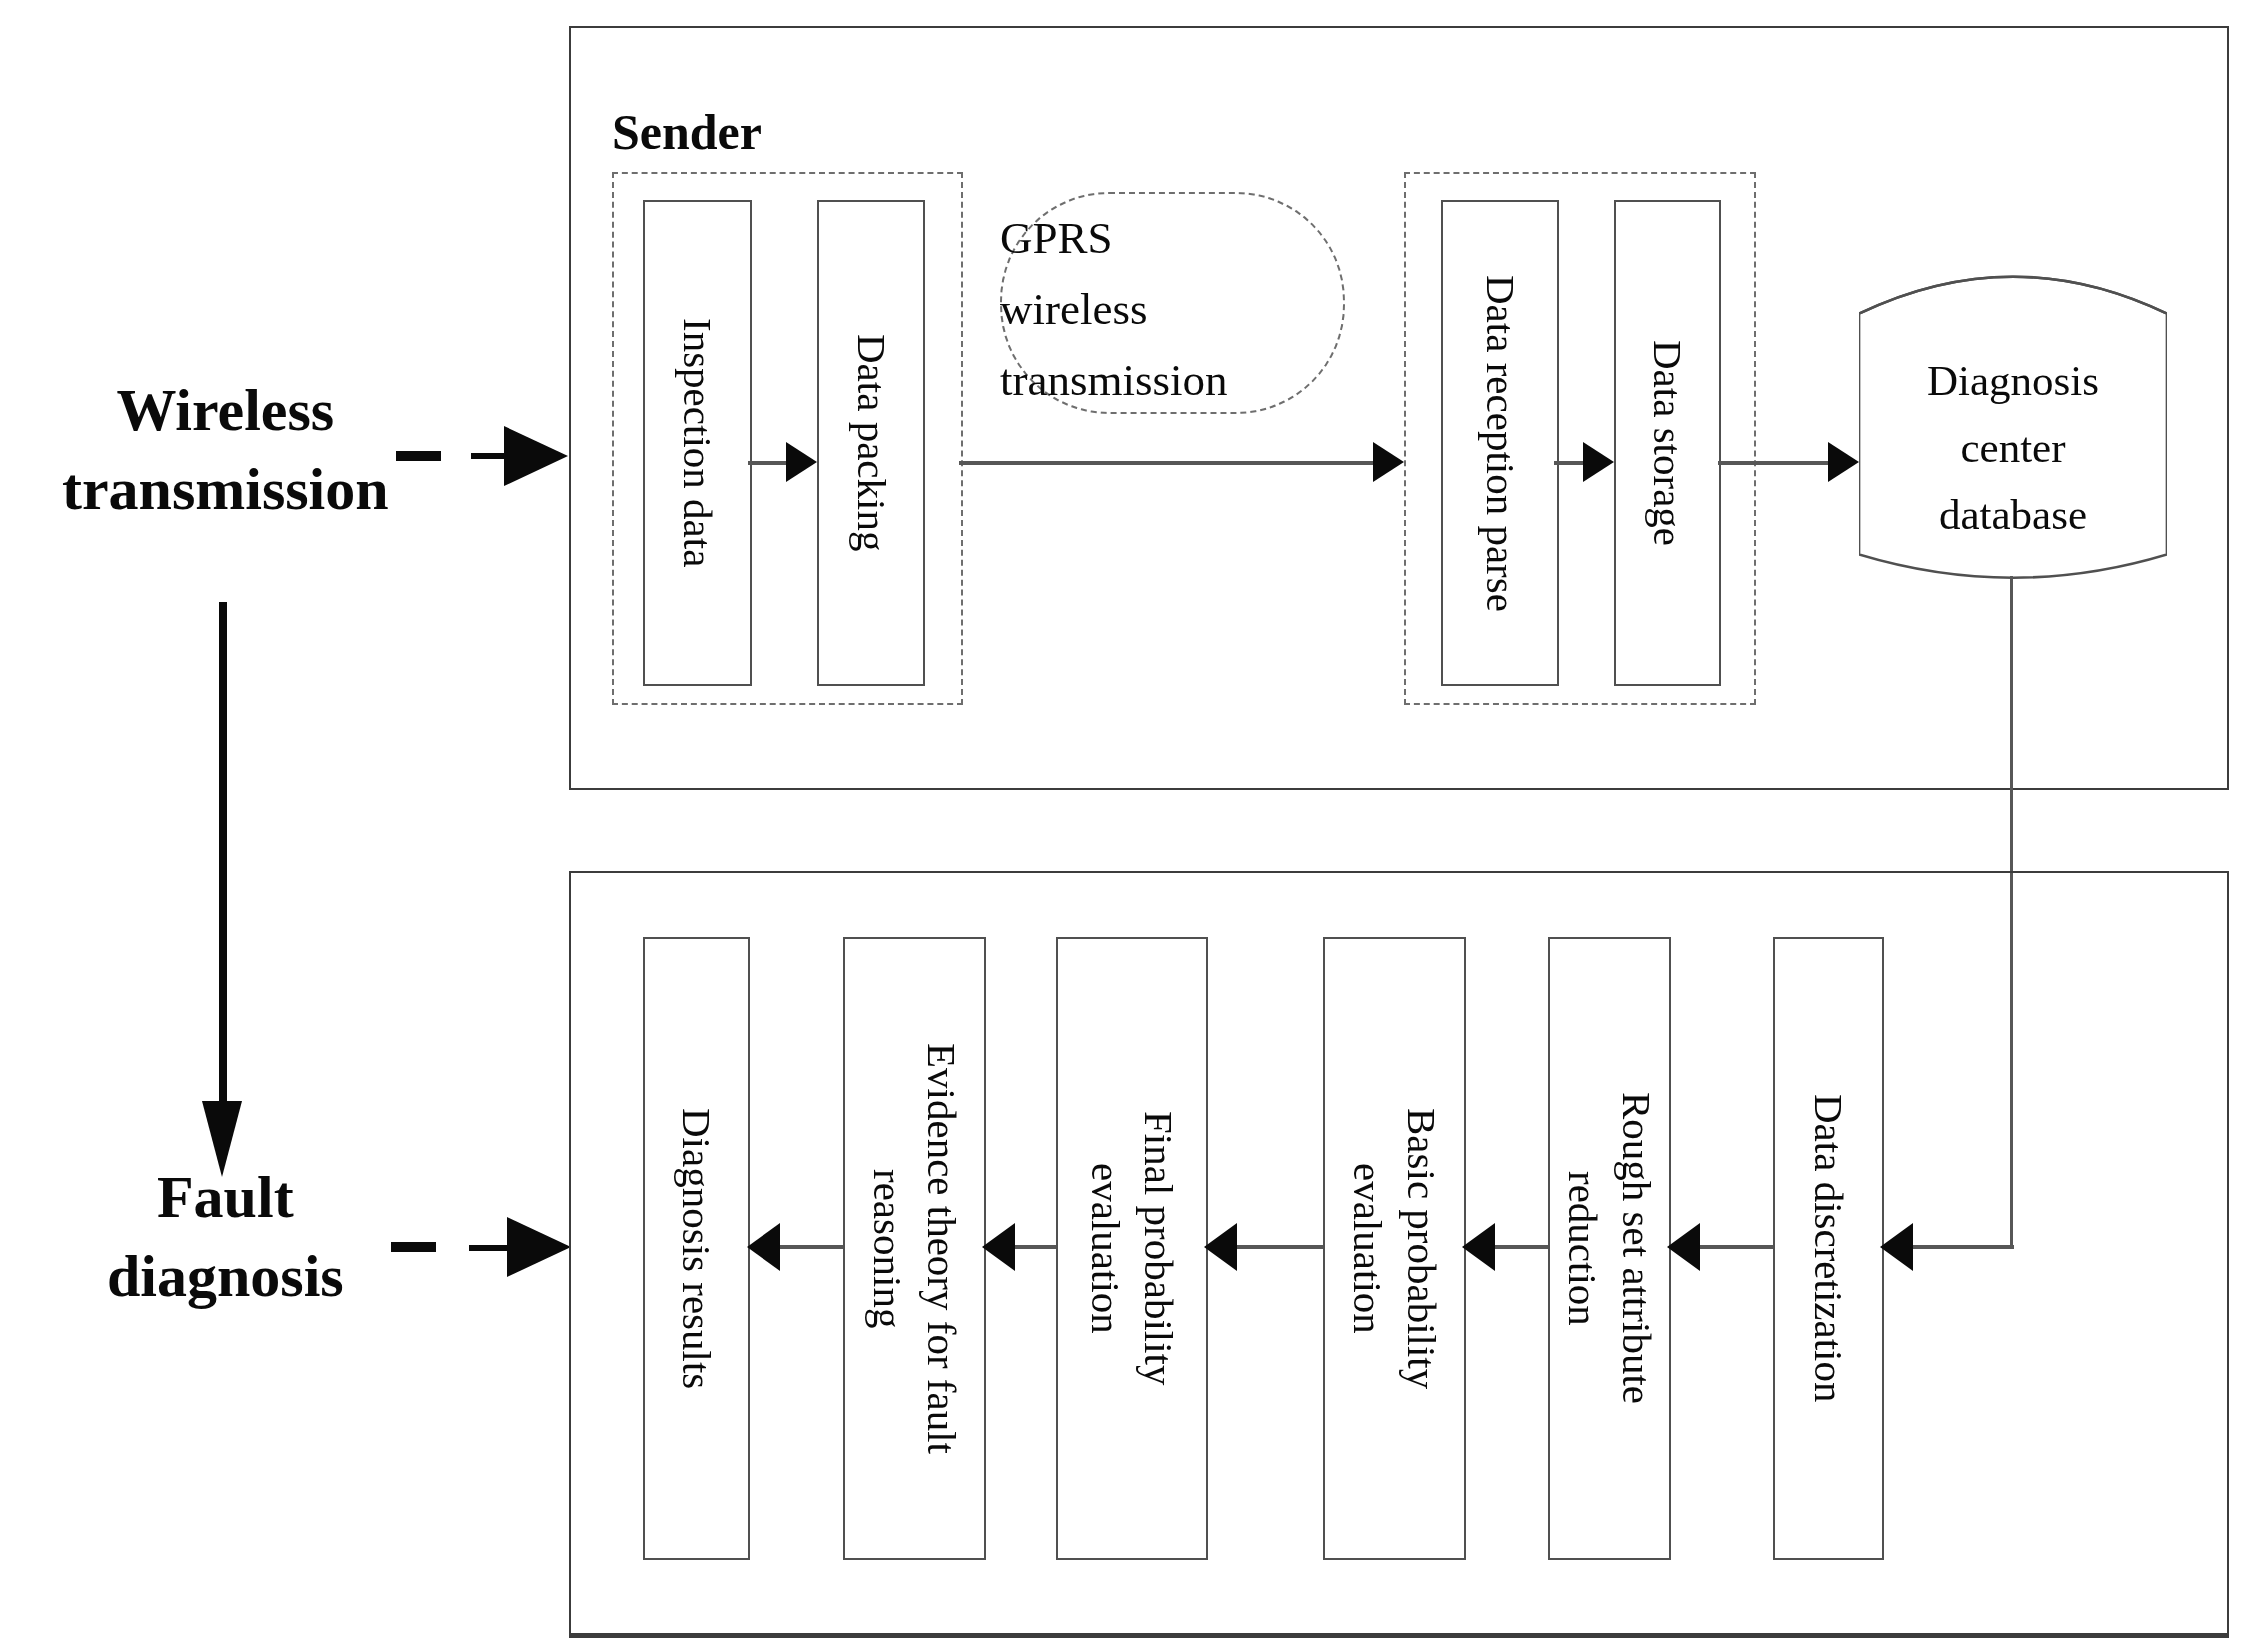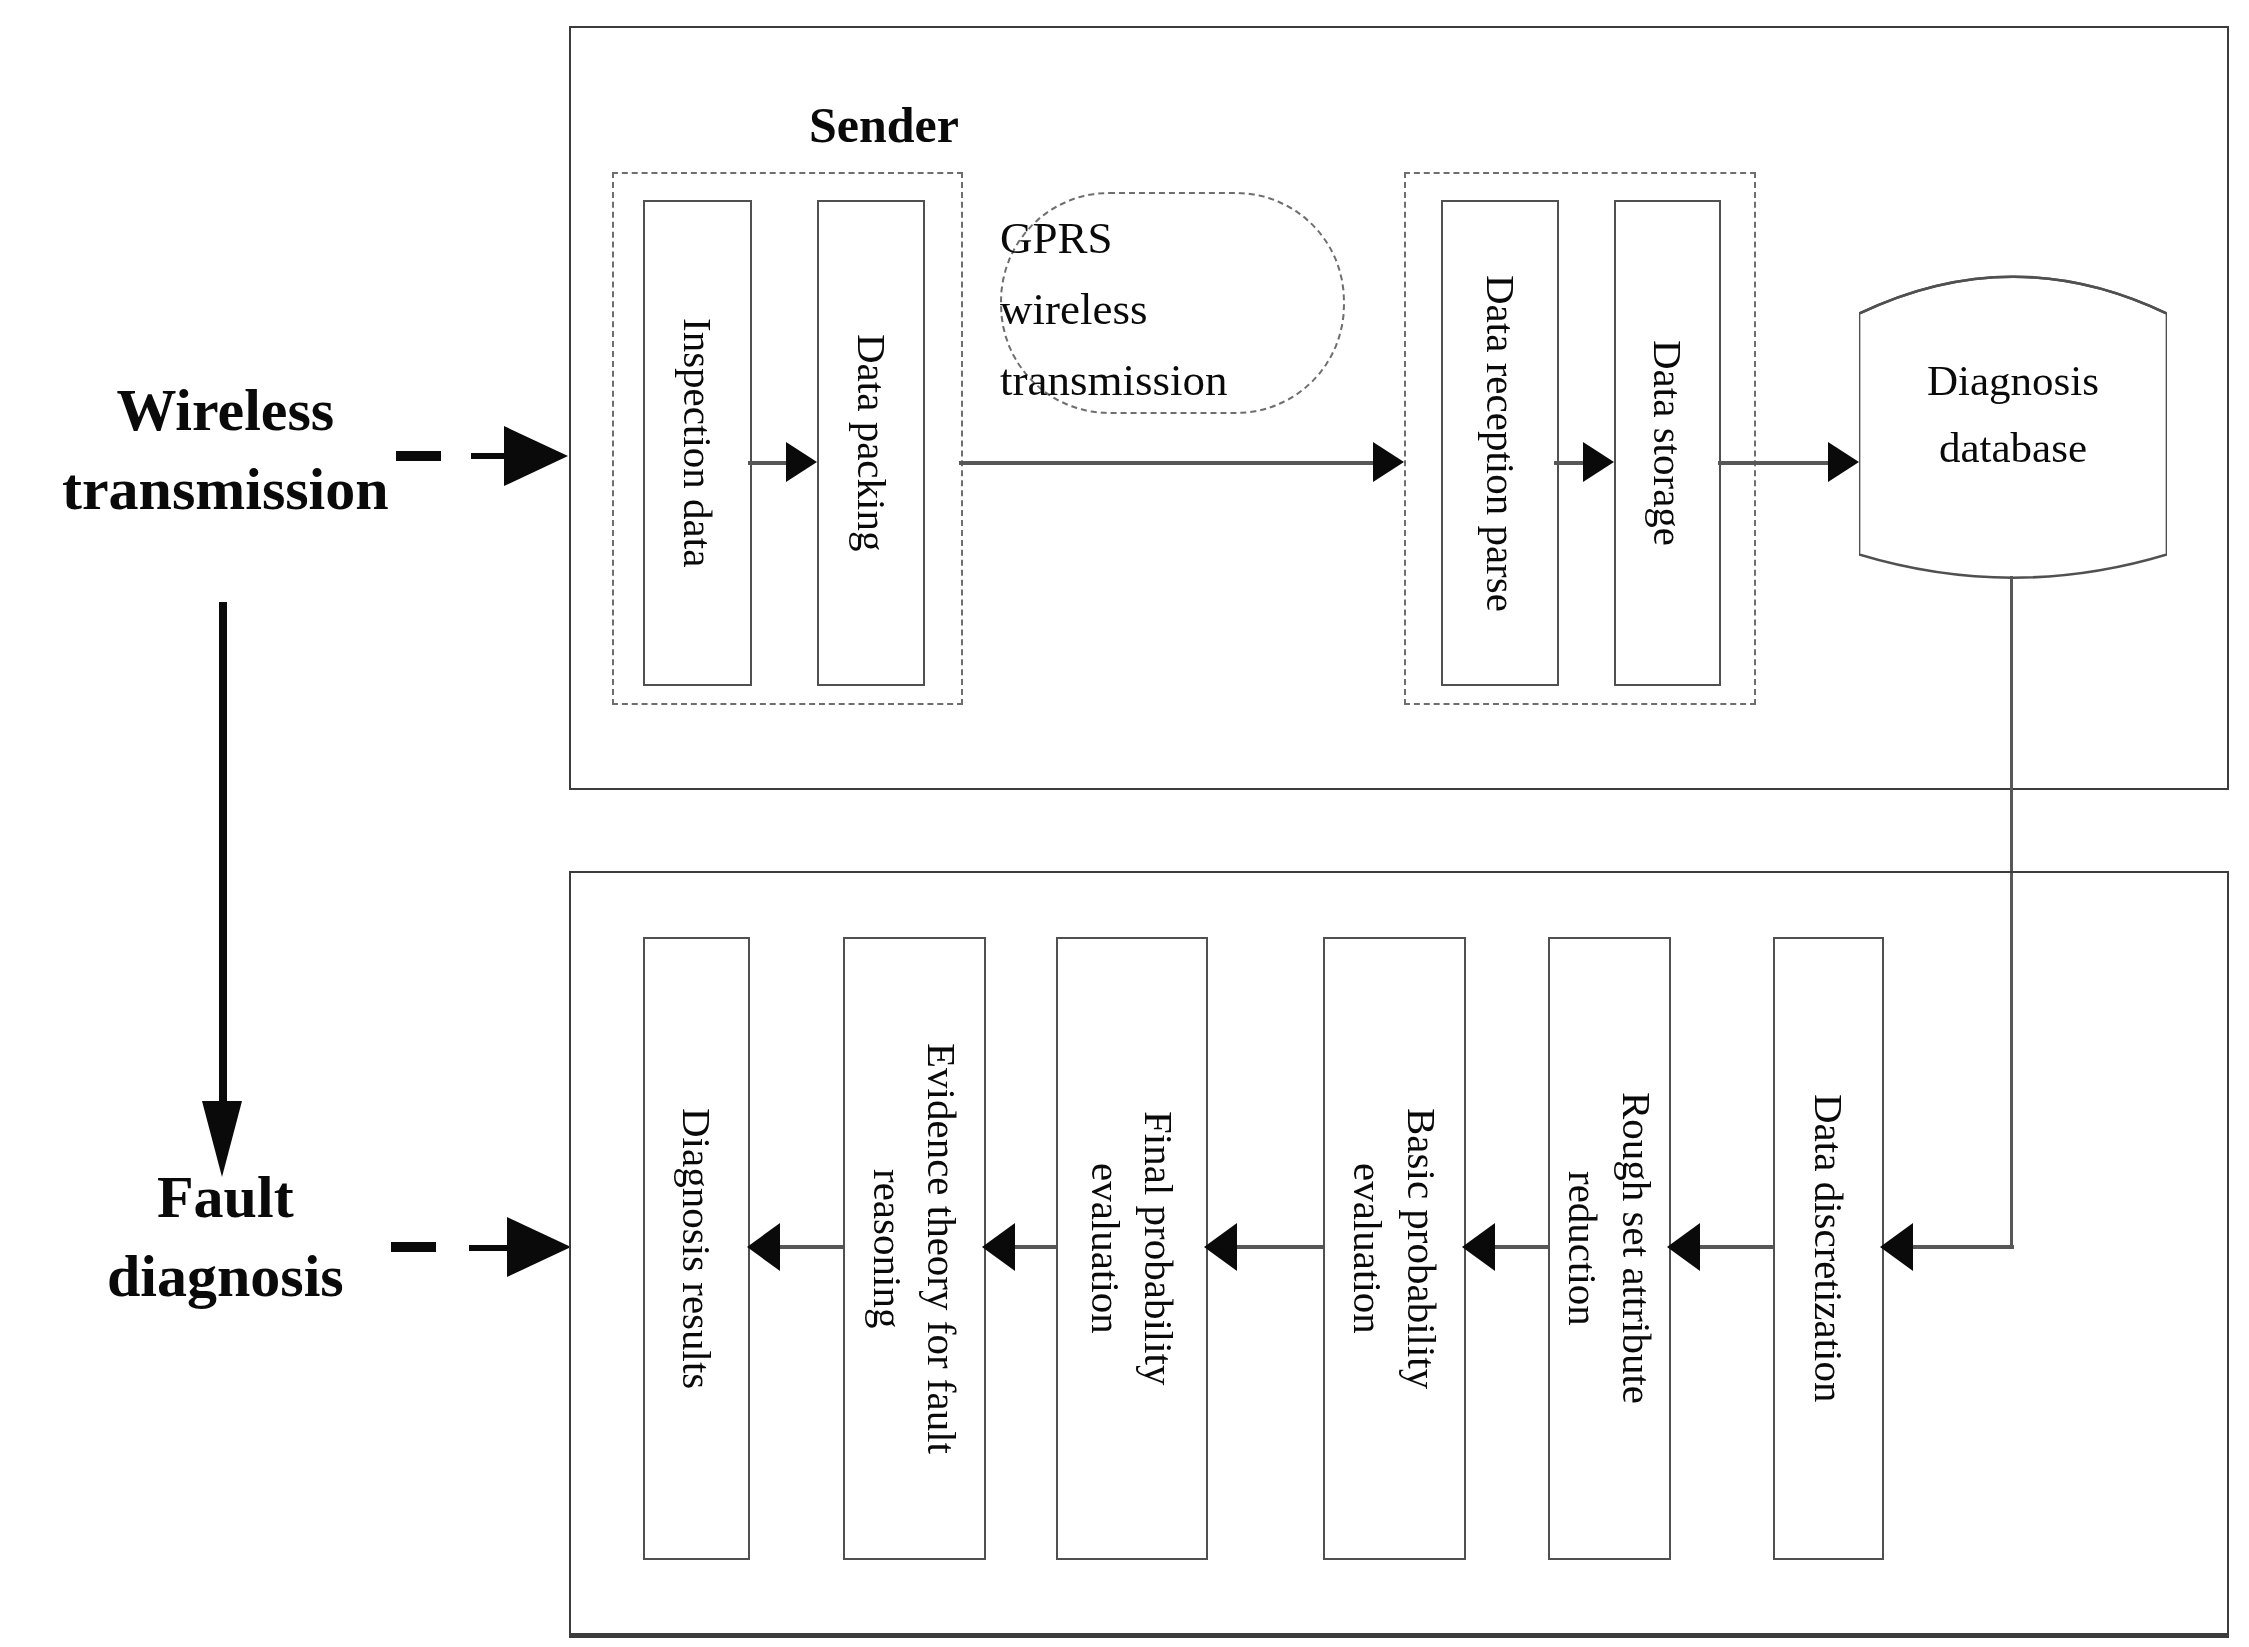--- a/index.html
+++ b/index.html
@@ -13,7 +13,7 @@
         display:flex;flex-direction:row-reverse;align-items:center;justify-content:center;gap:8.6px;}
   .vbox span{writing-mode:vertical-rl;white-space:nowrap;font-size:41px;line-height:1.1;}
 
-  .group-title{position:absolute;text-align:right;font-weight:bold;font-size:50px;}
+  .group-title{position:absolute;text-align:left;font-weight:bold;font-size:50px;margin-top:7px;}
 
   .biglabel{position:absolute;width:430px;text-align:center;font-weight:bold;
             font-size:60px;line-height:79px;}

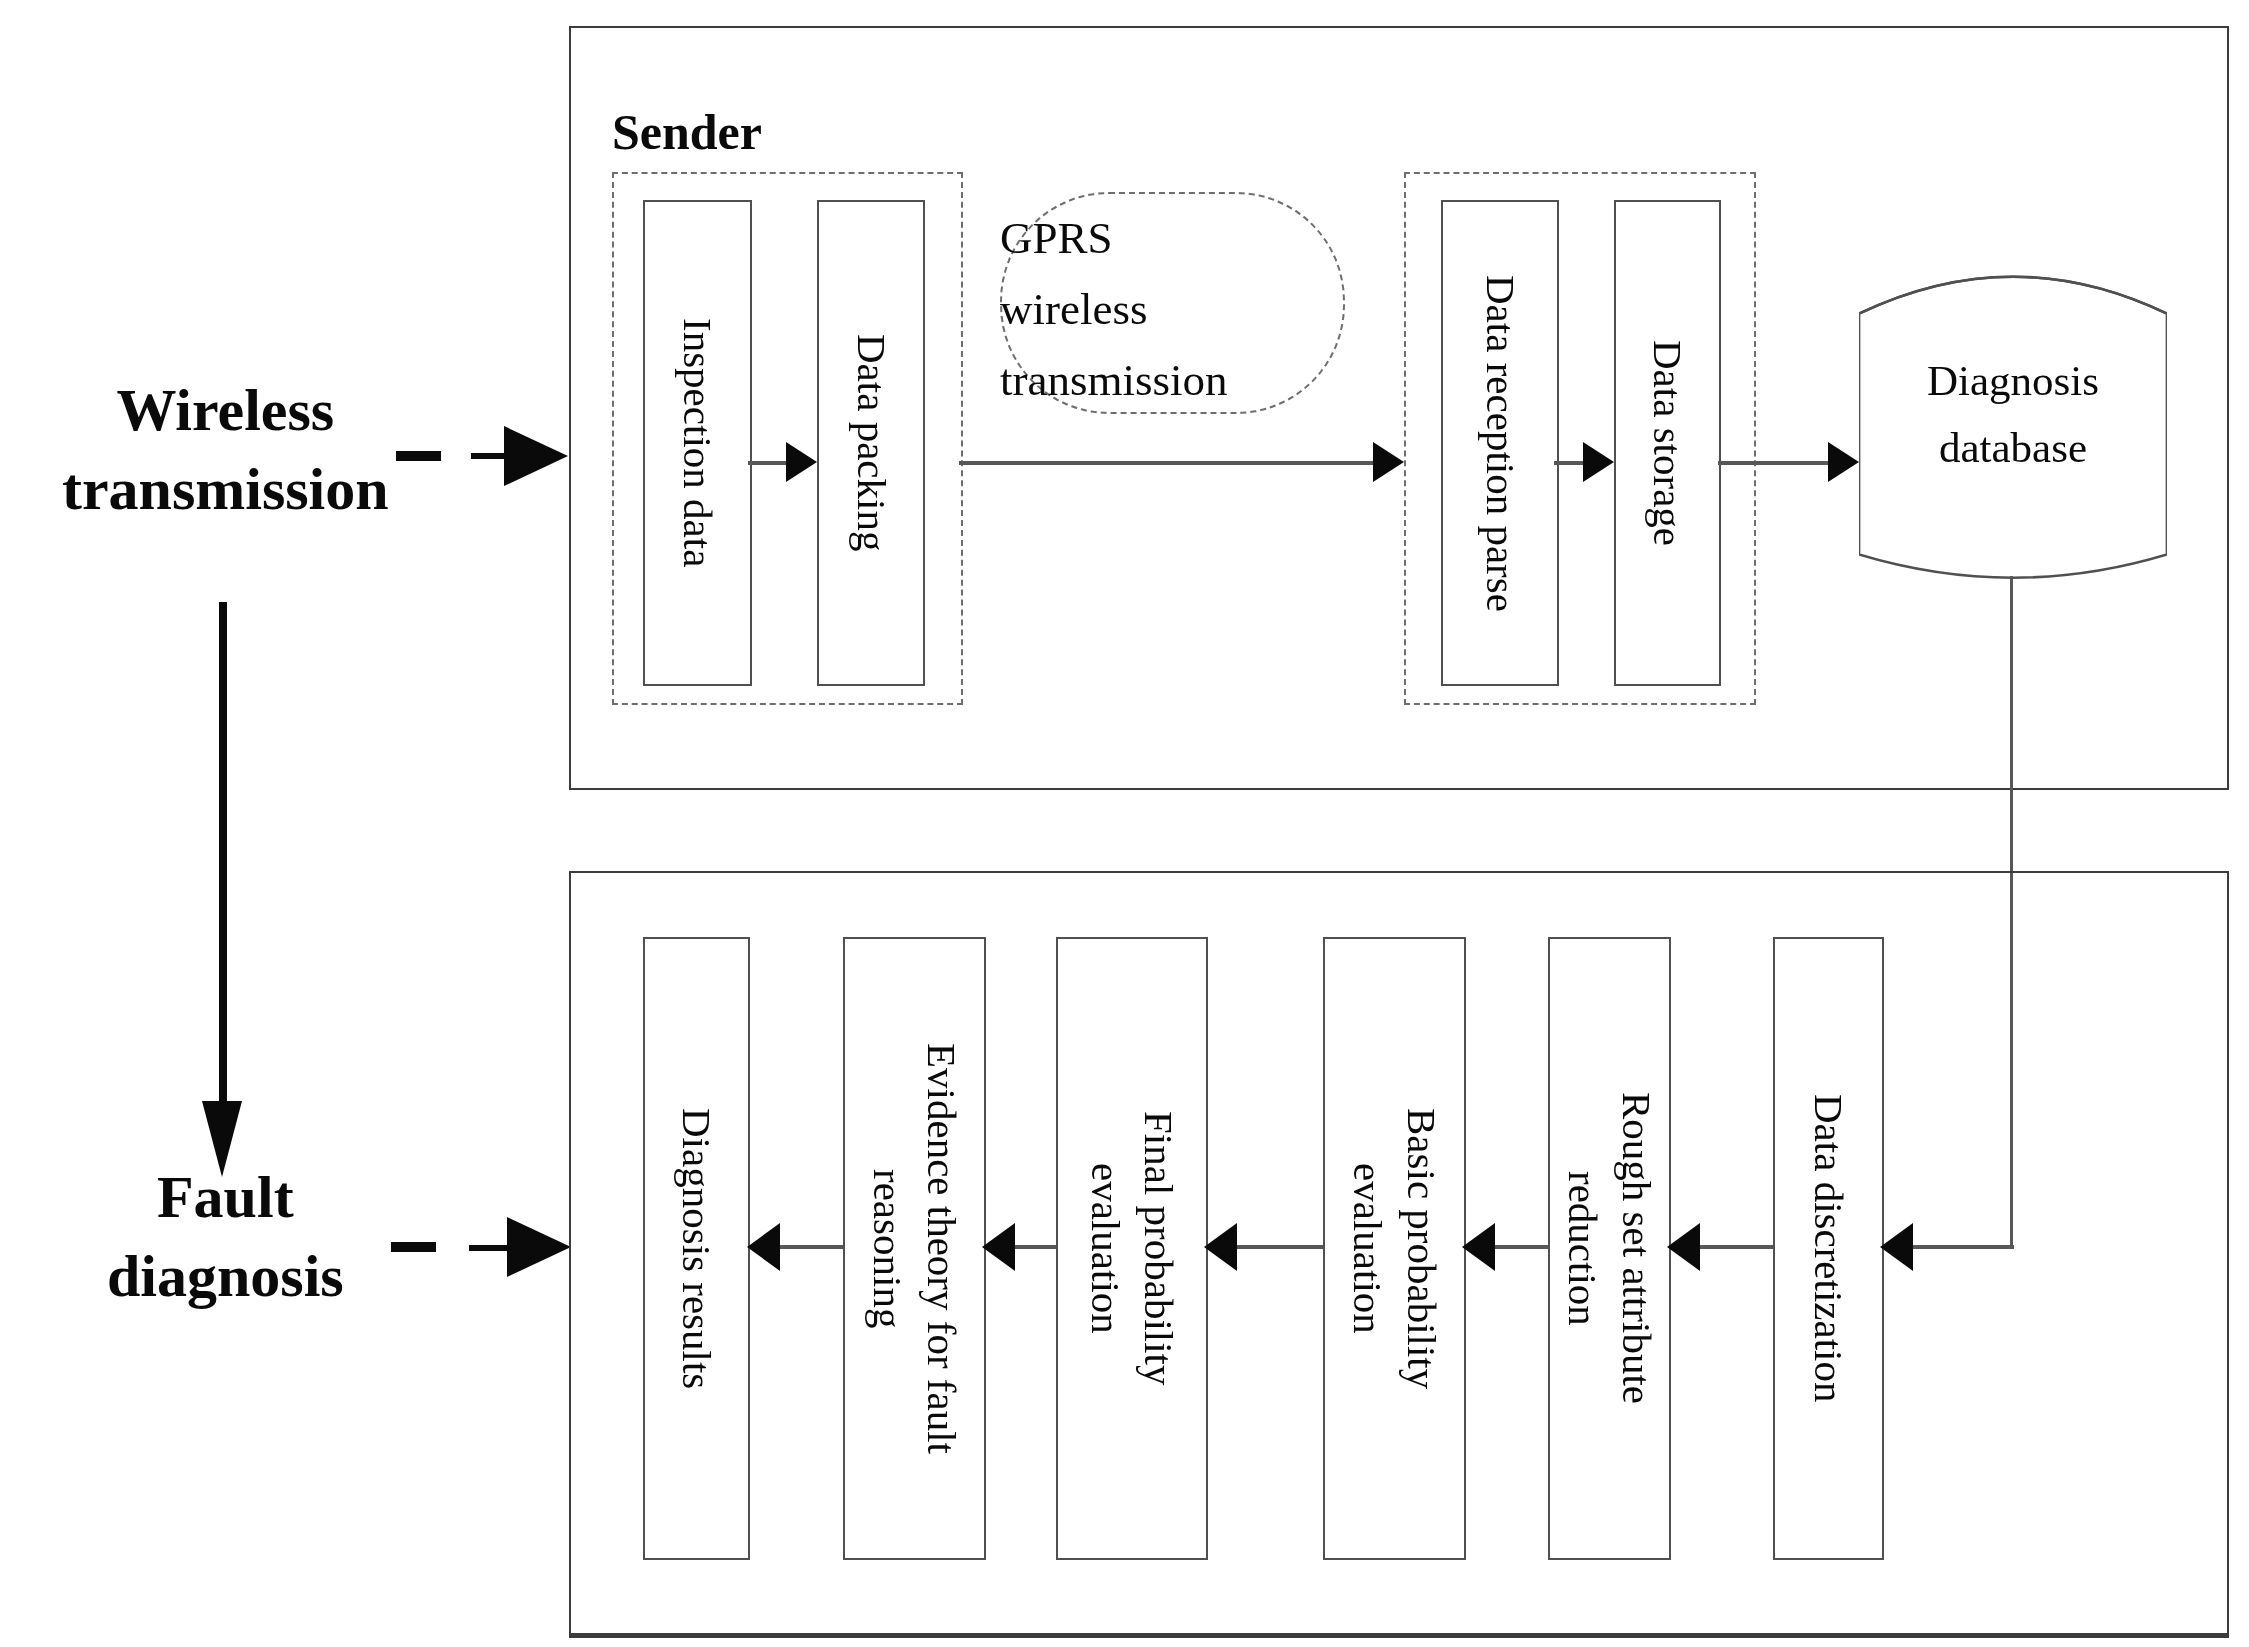--- a/index.html
+++ b/index.html
@@ -112,6 +112,7 @@
   </svg>
   <div class="cyl-text" style="left:1859px;top:347px;width:308px;">
     <span>Diagnosis</span>
+    <span>center</span>
     <span>database</span>
   </div>
 

